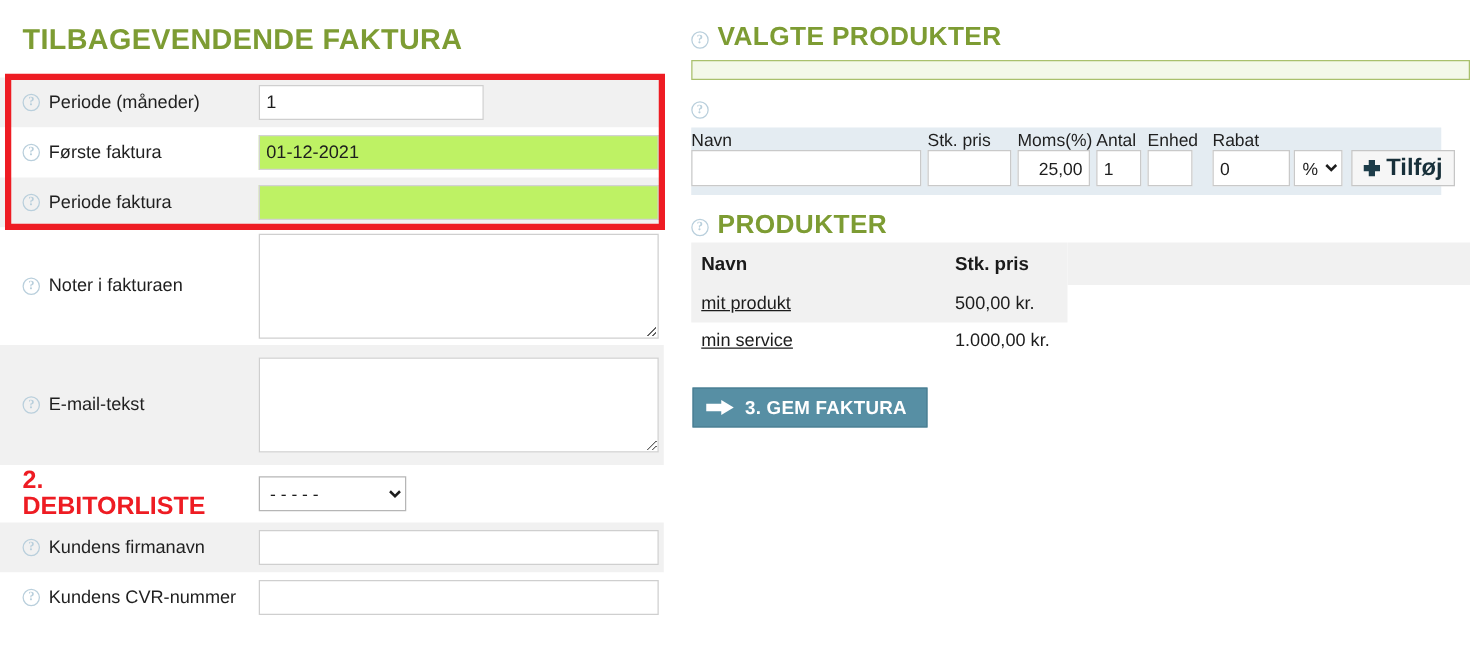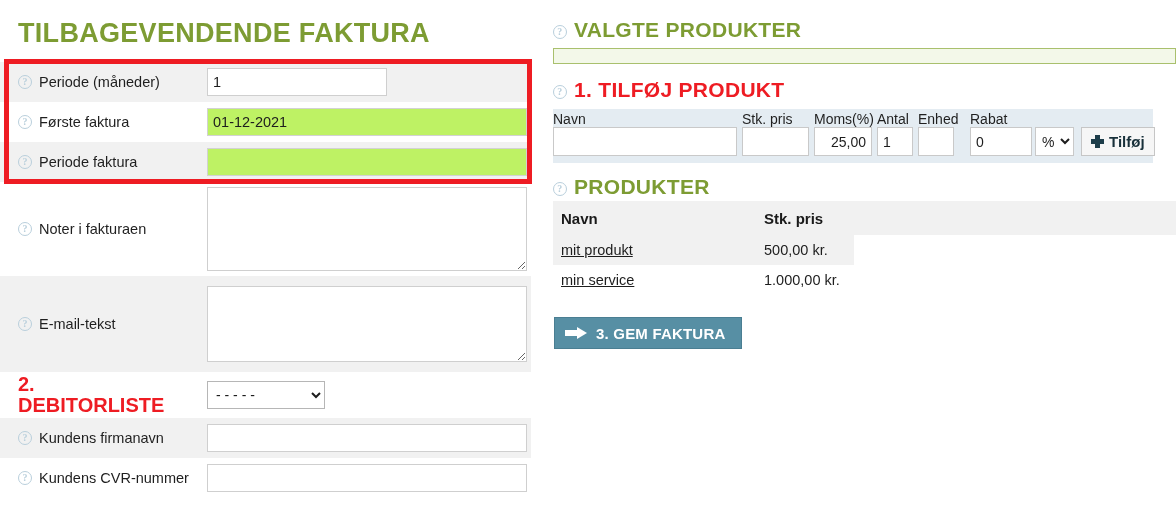--- a/index.html
+++ b/index.html
@@ -22,7 +22,7 @@
     width: 531px; height: 532px;
   }
   .section-title {
-    font-size: 27px;
+    font-size: 23px;
     font-weight: bold;
     color: #7d9c33;
     letter-spacing: .3px;

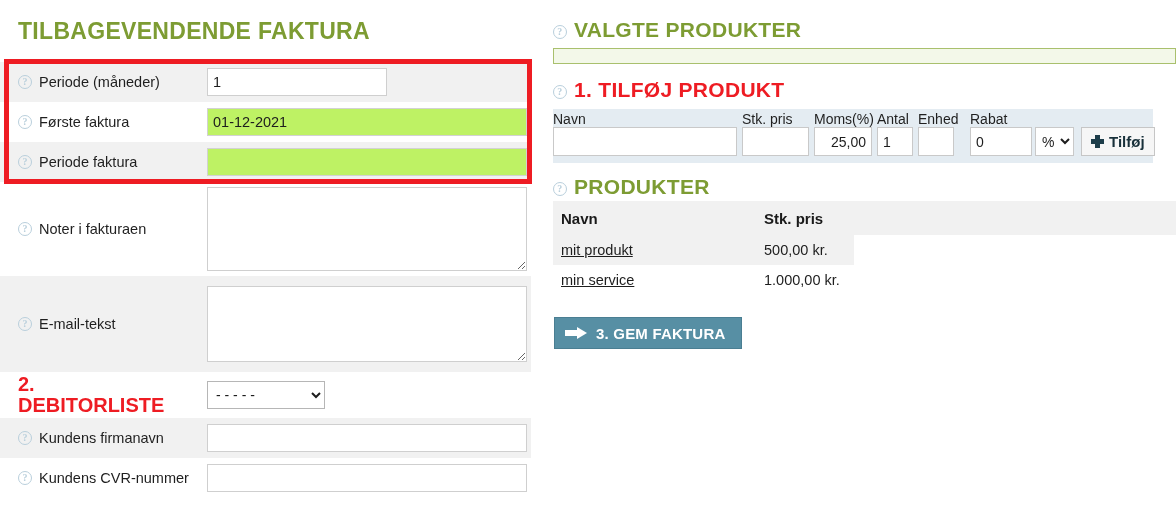--- a/index.html
+++ b/index.html
@@ -400,7 +400,6 @@
     <div style="padding-top:14px;">
       <div class="rhead red">
         <span class="help-icon">?</span>
-        <span>1. TILFØJ PRODUKT</span>
       </div>
 
       <div class="addbar">

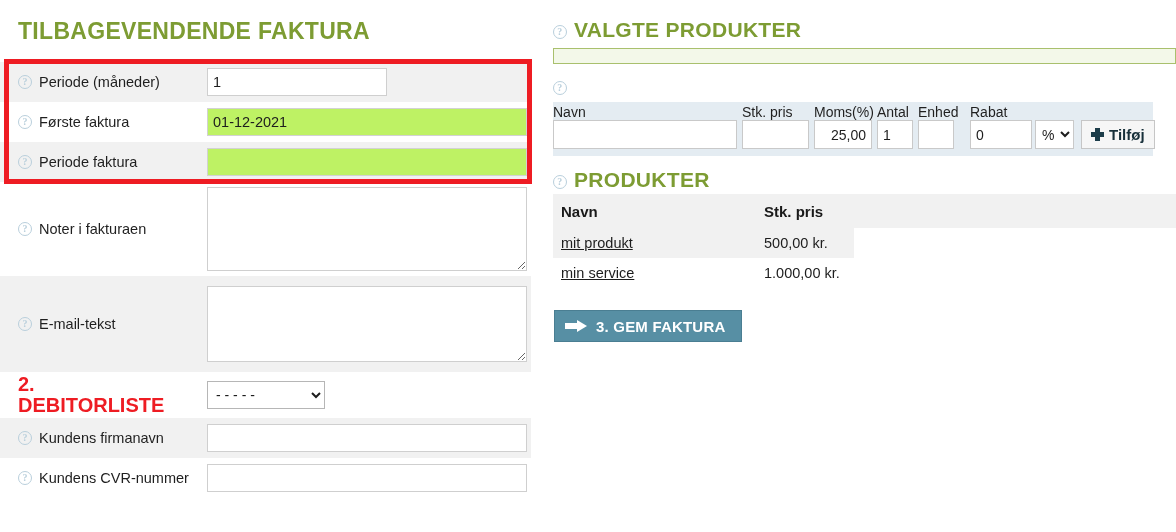--- a/index.html
+++ b/index.html
@@ -209,7 +209,7 @@
     background: #f6f6f6;
     color: #18303a;
     font-weight: bold;
-    font-size: 15px;
+    font-size: 19px;
     font-family: "Liberation Sans", sans-serif;
     padding: 0 9px;
     display: flex; align-items: center; gap: 5px;

